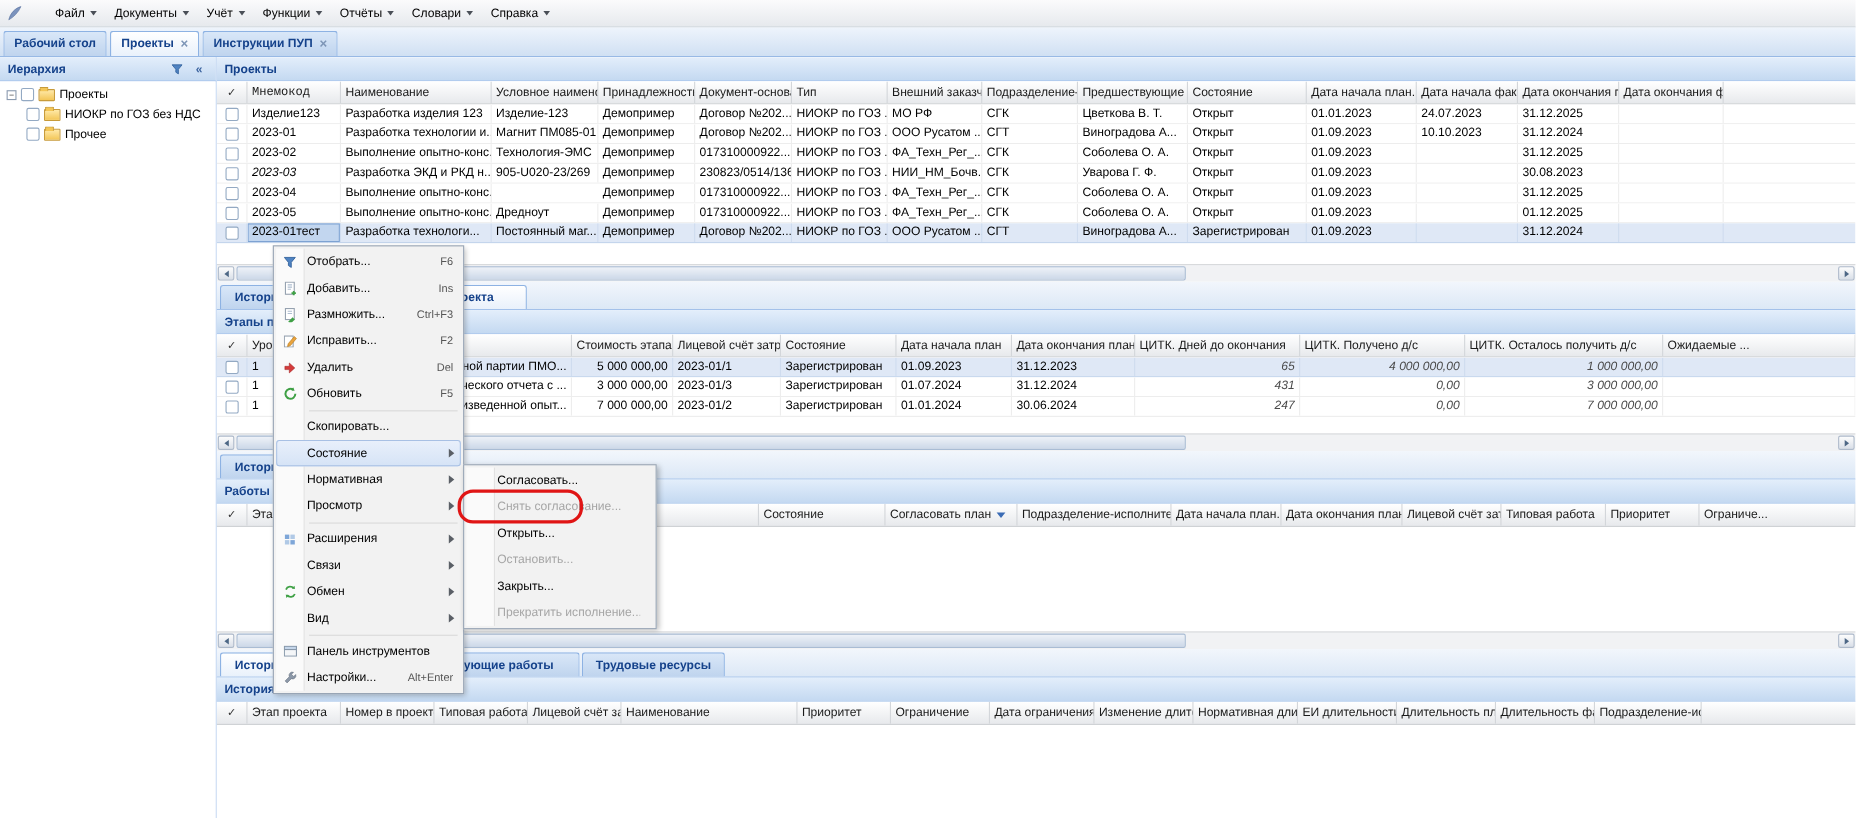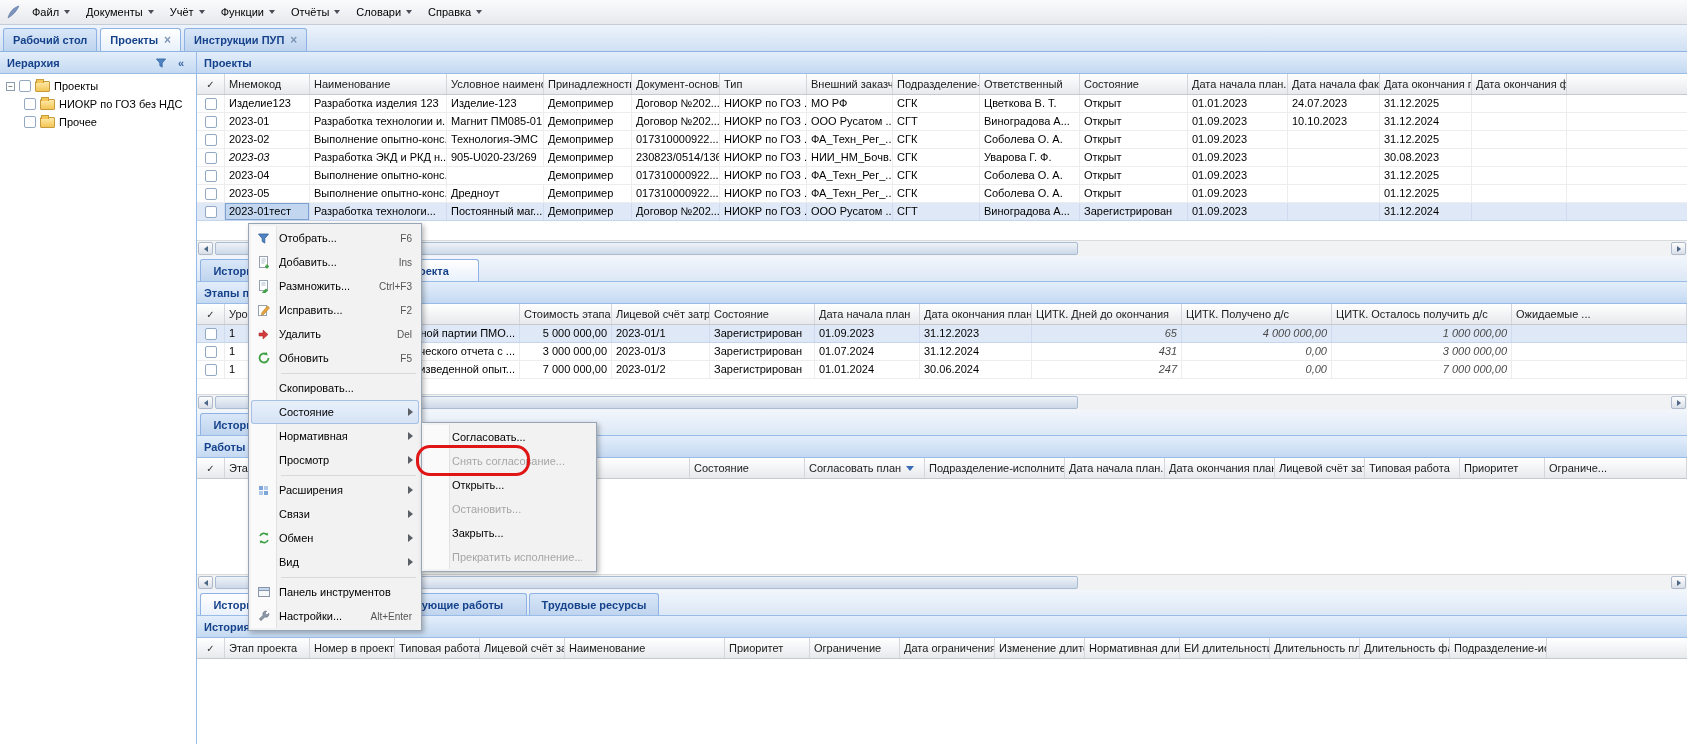--- a/index.html
+++ b/index.html
@@ -8,7 +8,7 @@
   .app{display:flex;flex-direction:column;width:1687px;height:744px}
 
   
-  .menubar{height:25px;display:flex;align-items:center;background:linear-gradient(#fbfbfc,#e6e9ed);border-bottom:1px solid #c6cdd6;padding:0 4px;gap:0}
+  .menubar{height:25px;display:flex;align-items:center;background:linear-gradient(#fbfbfc,#e6e9ed);border-bottom:1px solid #c6cdd6;padding:0 4px;gap:18px}
   .app-logo{width:18px;height:18px;display:flex;align-items:center;justify-content:center;margin-right:2px}
   .mb-item{display:flex;align-items:center;gap:5px;padding:4px 8px;cursor:default}
   .caret{width:0;height:0;border-left:3px solid transparent;border-right:3px solid transparent;border-top:4px solid #4a4f57}

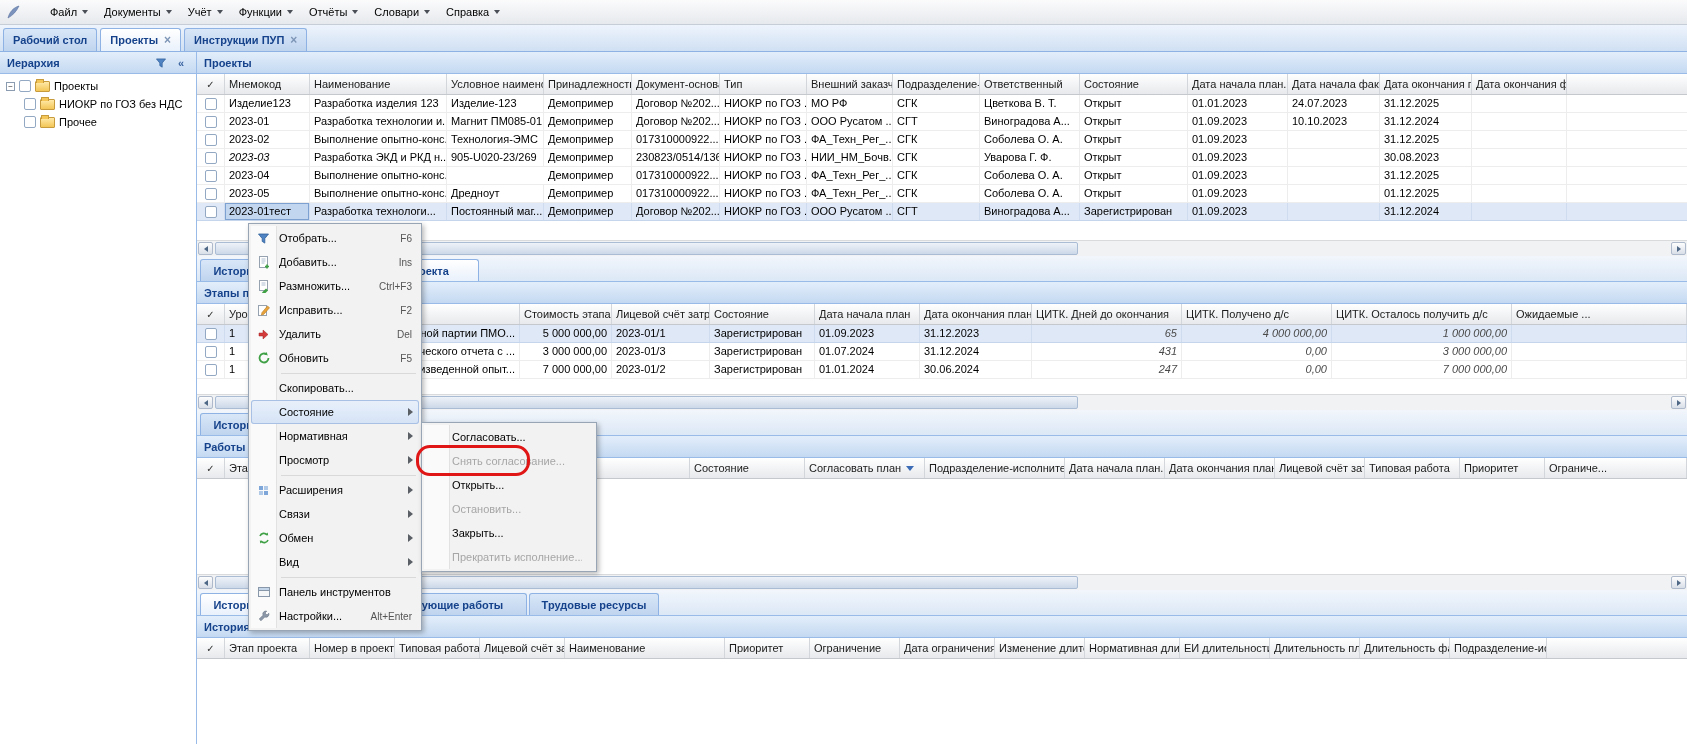--- a/index.html
+++ b/index.html
@@ -183,7 +183,7 @@
       <div class="grid" id="grid-projects">
           <div class="grid-header">
             <div class="hcell ck" style="width: 28px;">✓</div>
-            <div class="hcell" style="width: 85px;">
+            <div class="hcell" style="width: 85px; font-family: Liberation Mono, monospace;">
               <span class="hlabel">Мнемокод</span>
             </div>
             <div class="hcell" style="width: 137px;">

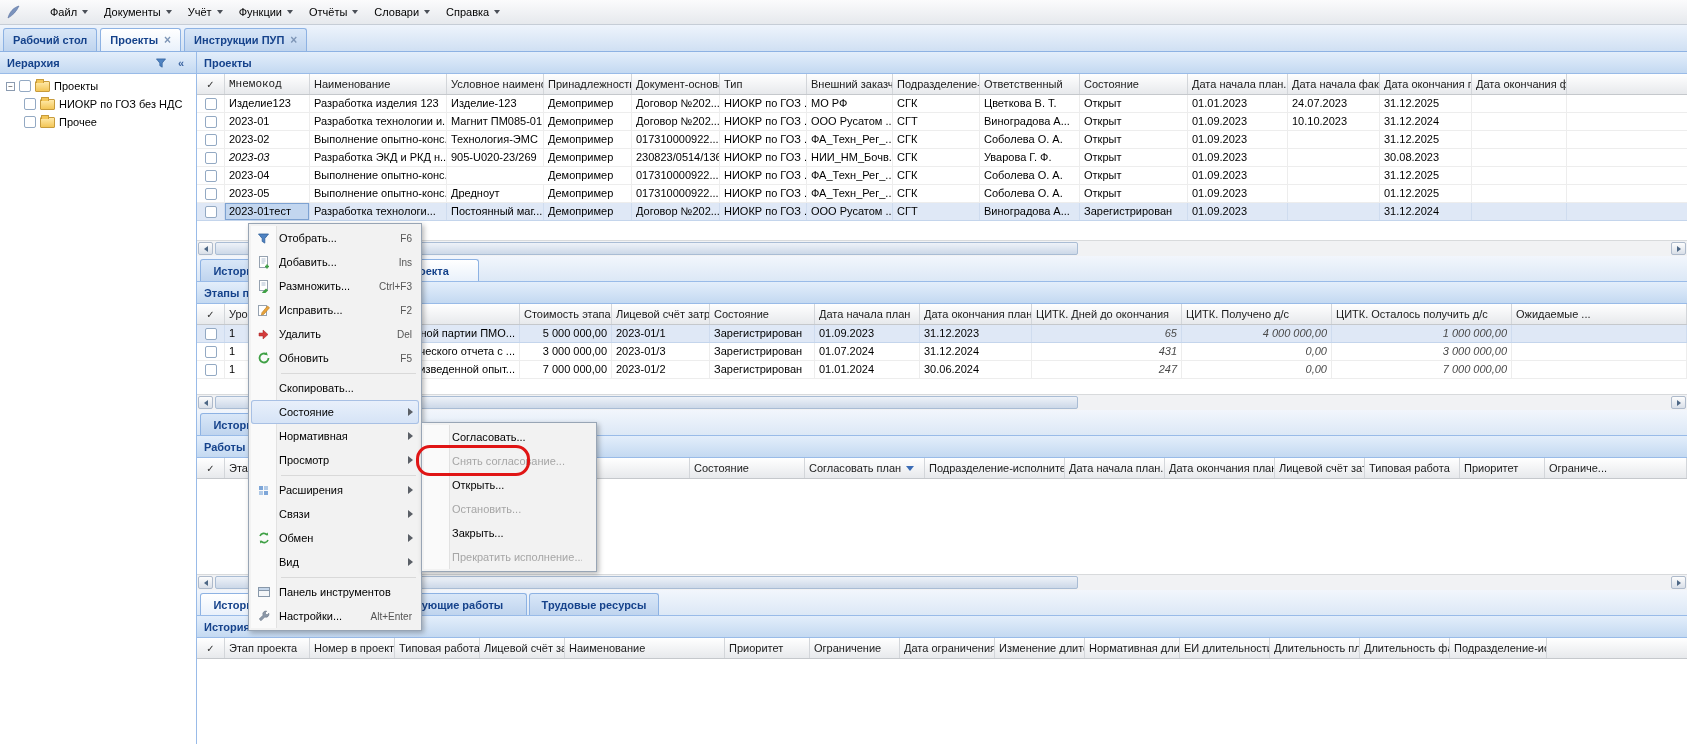--- a/index.html
+++ b/index.html
@@ -208,7 +208,7 @@
               <span class="hlabel">Подразделение-от</span>
             </div>
             <div class="hcell" style="width: 100px;">
-              <span class="hlabel">Ответственный</span>
+              <span class="hlabel">Предшествующие</span>
             </div>
             <div class="hcell" style="width: 108px;">
               <span class="hlabel">Состояние</span>

